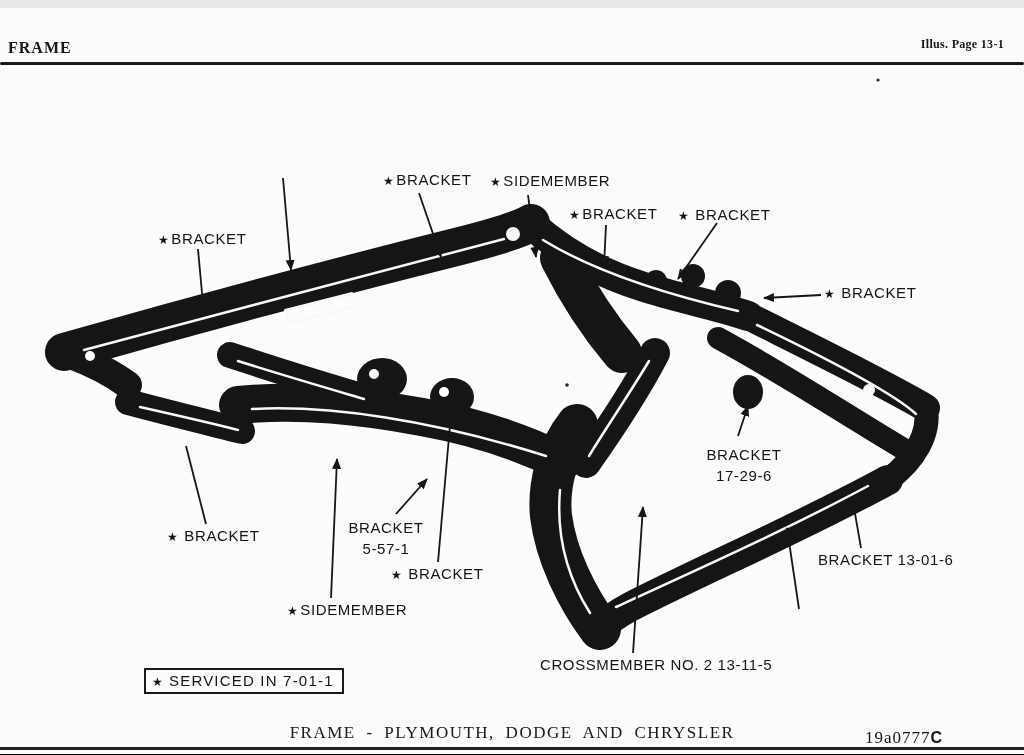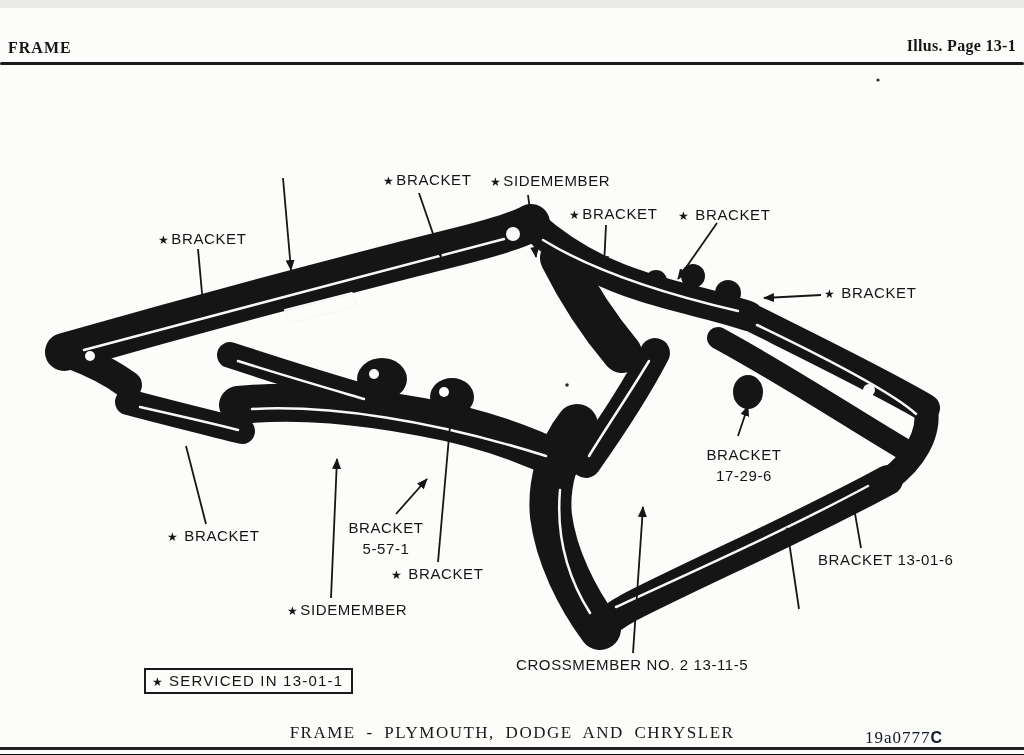--- a/index.html
+++ b/index.html
@@ -10,8 +10,8 @@
             font-weight:bold;font-size:16px;letter-spacing:1px;}
   .hdr-title{position:absolute;left:50%;top:17px;transform:translateX(-50%);
              font-size:29px;font-weight:bold;letter-spacing:4px;white-space:nowrap;color:#141414;}
-  .hdr-right{position:absolute;right:8px;top:29px;font-family:"Liberation Serif",serif;
-             font-weight:bold;font-size:16px;letter-spacing:0.3px;}
+  .hdr-right{position:absolute;right:20px;top:29px;font-family:"Liberation Serif",serif;
+             font-weight:bold;font-size:12px;letter-spacing:0.3px;}
   .hdr-rule{position:absolute;left:0;top:54px;width:1024px;height:3px;background:#1b1b1b;
             border-radius:2px;}
   

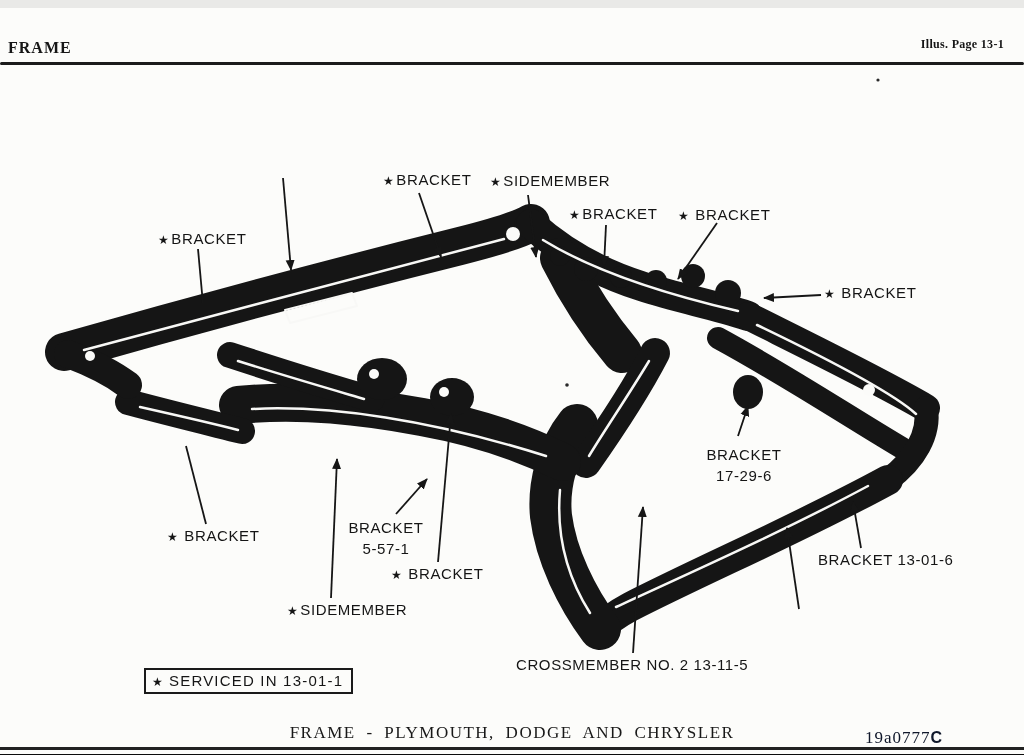--- a/index.html
+++ b/index.html
@@ -164,7 +164,7 @@
   <div class="lbl" style="left:818px;top:543px">BRACKET 13-01-6</div>
 
 
-  <div class="lbl" style="left:516px;top:648px">CROSSMEMBER NO. 2 13-11-5</div>
+  <div class="lbl" style="left:540px;top:648px">CROSSMEMBER NO. 2 13-11-5</div>
 
   <div class="lbl two" style="left:344px;top:509px;width:84px">
     <div>BRACKET</div>

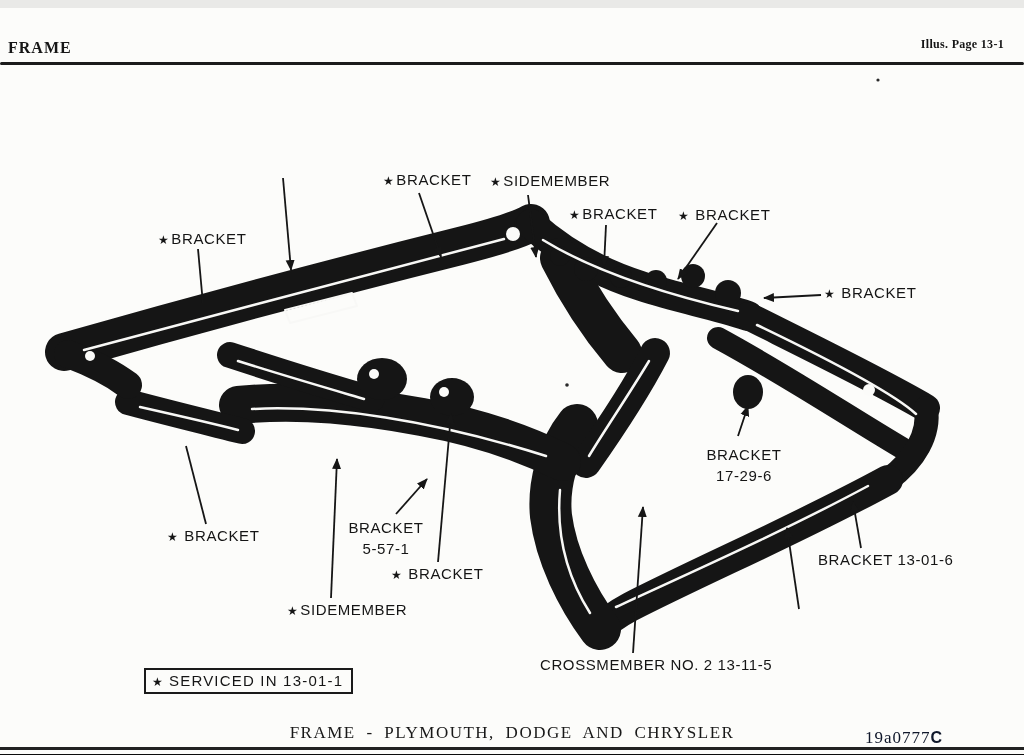--- a/index.html
+++ b/index.html
@@ -184,7 +184,7 @@
   </div>
 
   <div class="serviced">
-    <span class="star">★</span><span>SERVICED IN 13-01-1</span>
+    <span class="star">★</span><span>SERVICED IN 7-01-1</span>
   </div>
 
   <div class="figcode">

